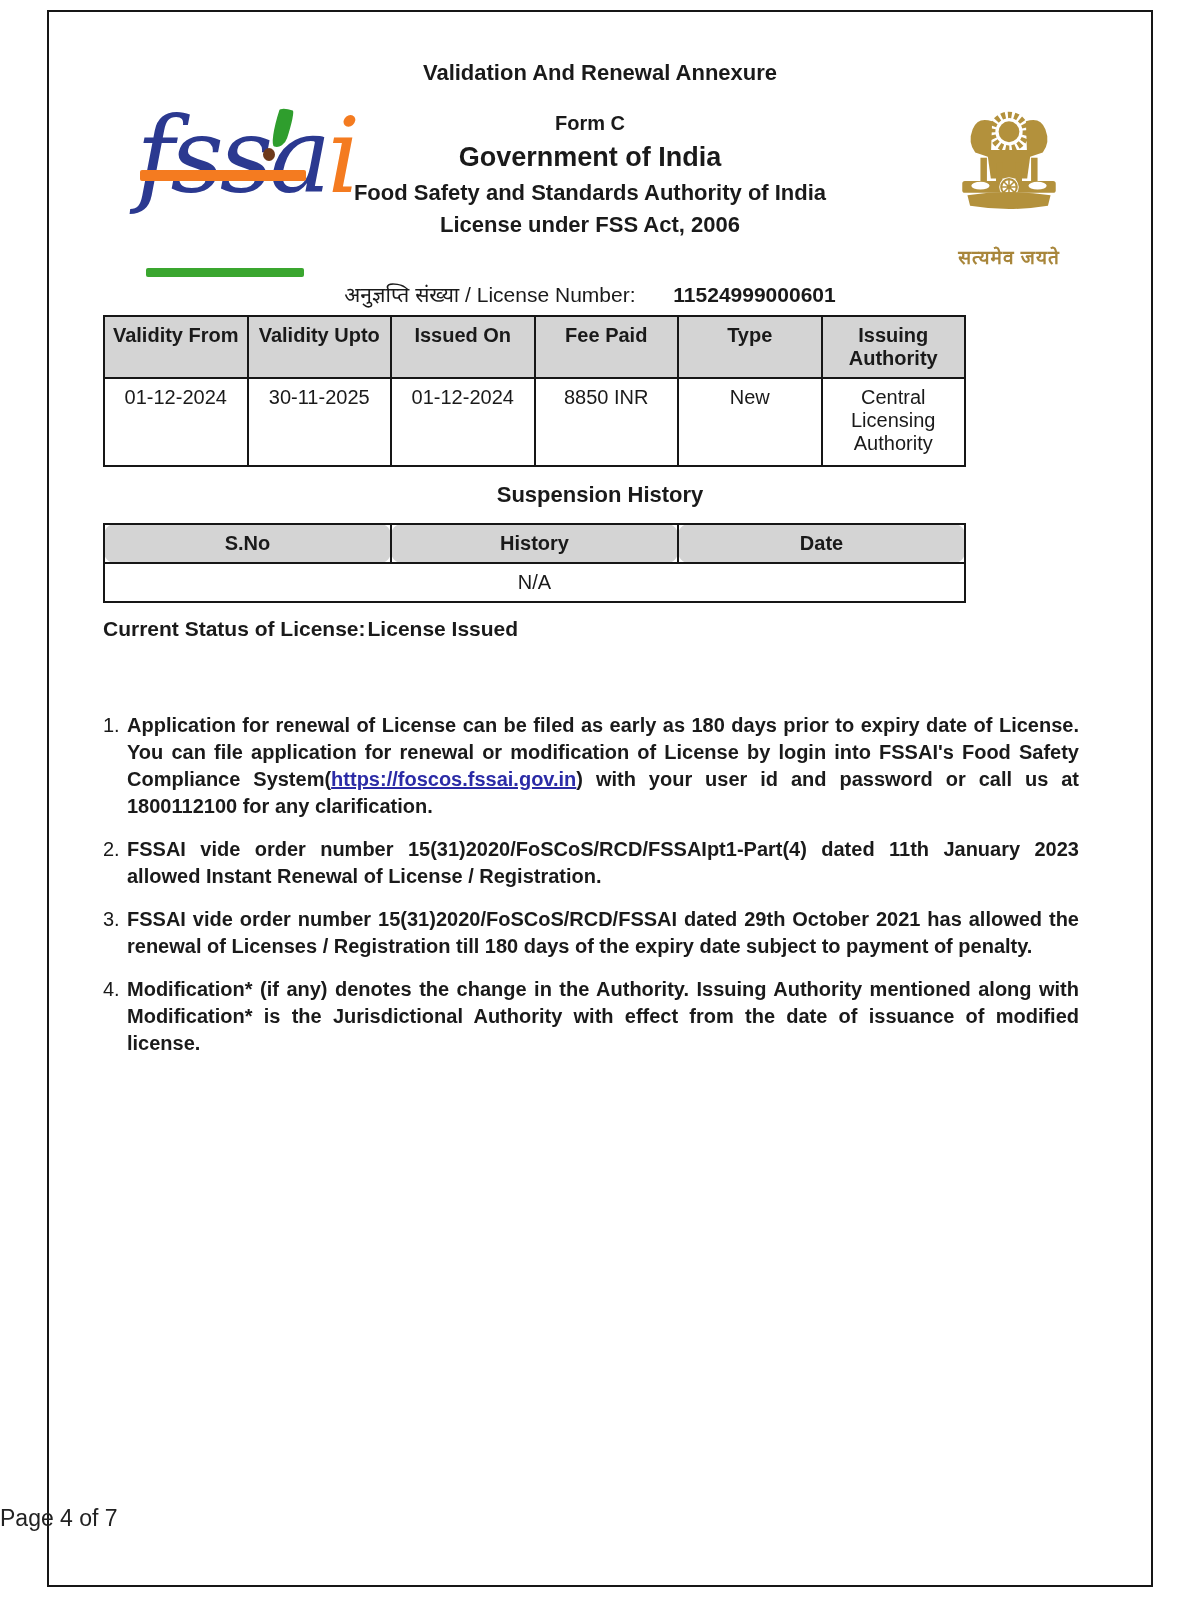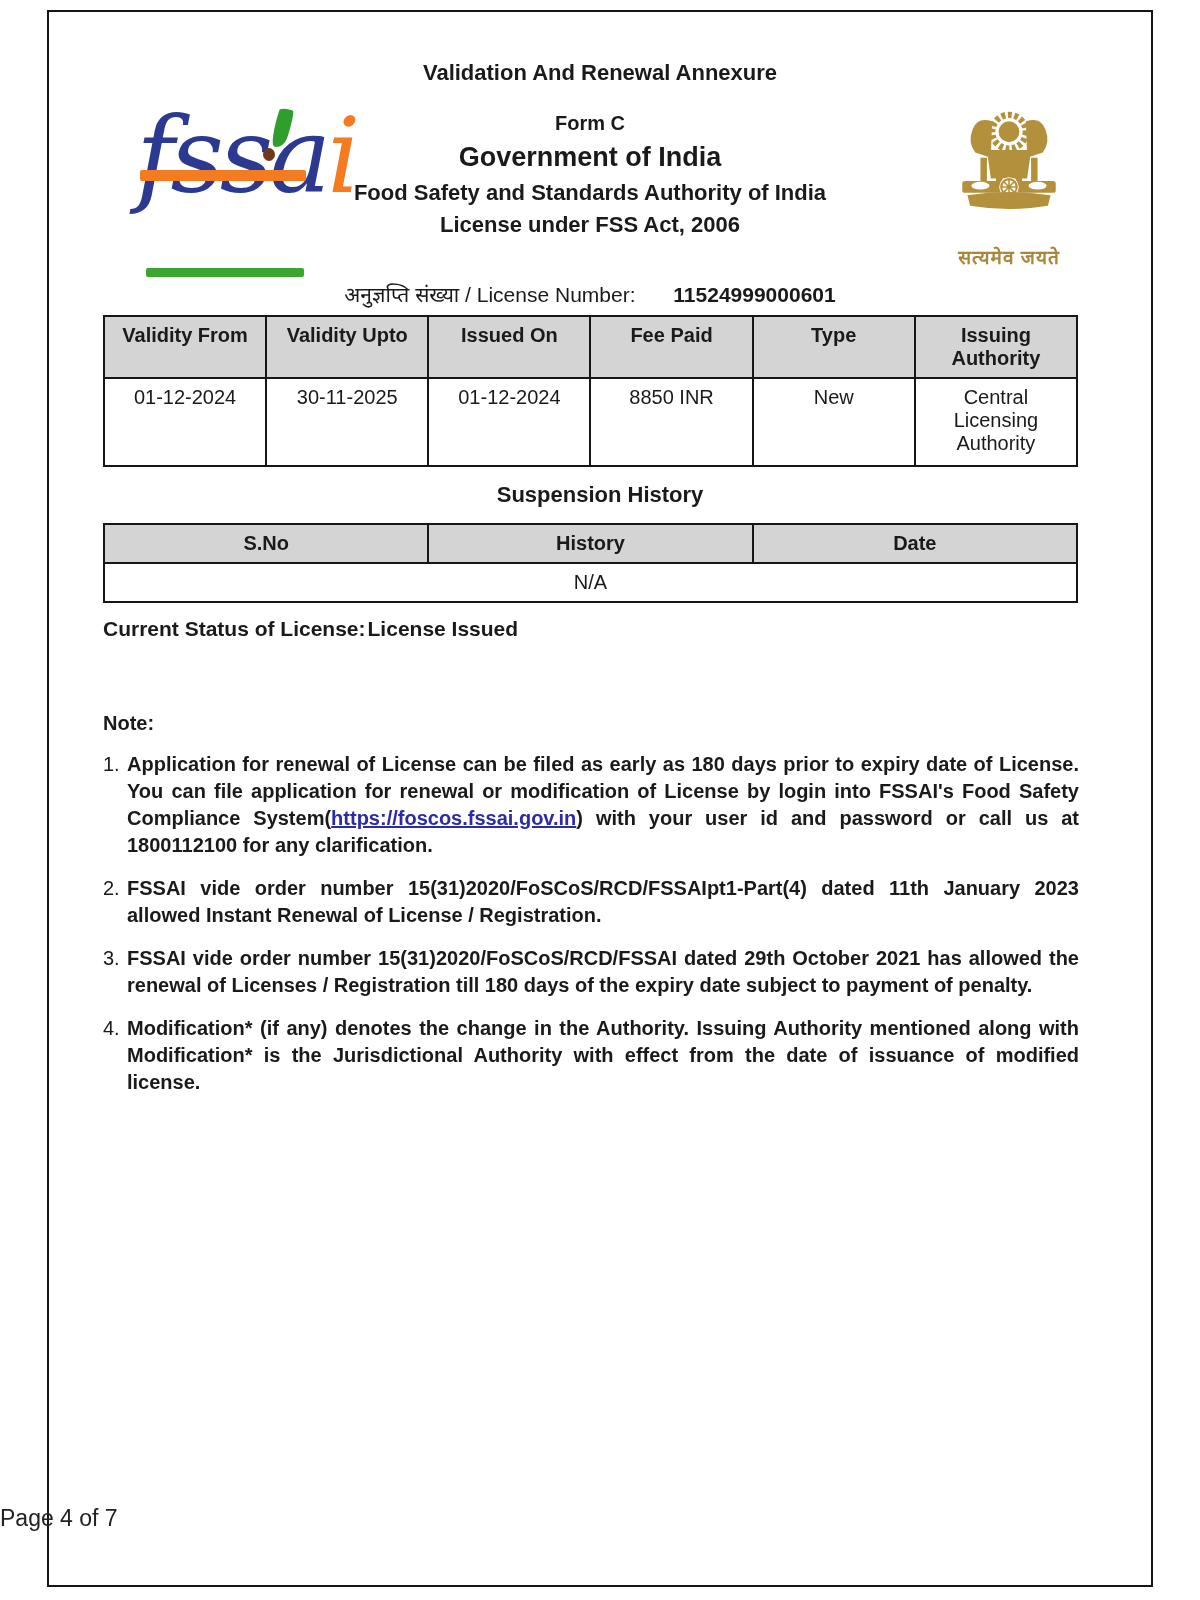--- a/index.html
+++ b/index.html
@@ -79,7 +79,7 @@
   .license-number { font-weight:bold; margin-left:32px; }
   
   table.doc-table {
-    position:absolute; left:103px; width:975px;
+    position:absolute; left:103px; width:863px;
     border-collapse:collapse; table-layout:fixed;
     font-size:20px;
   }

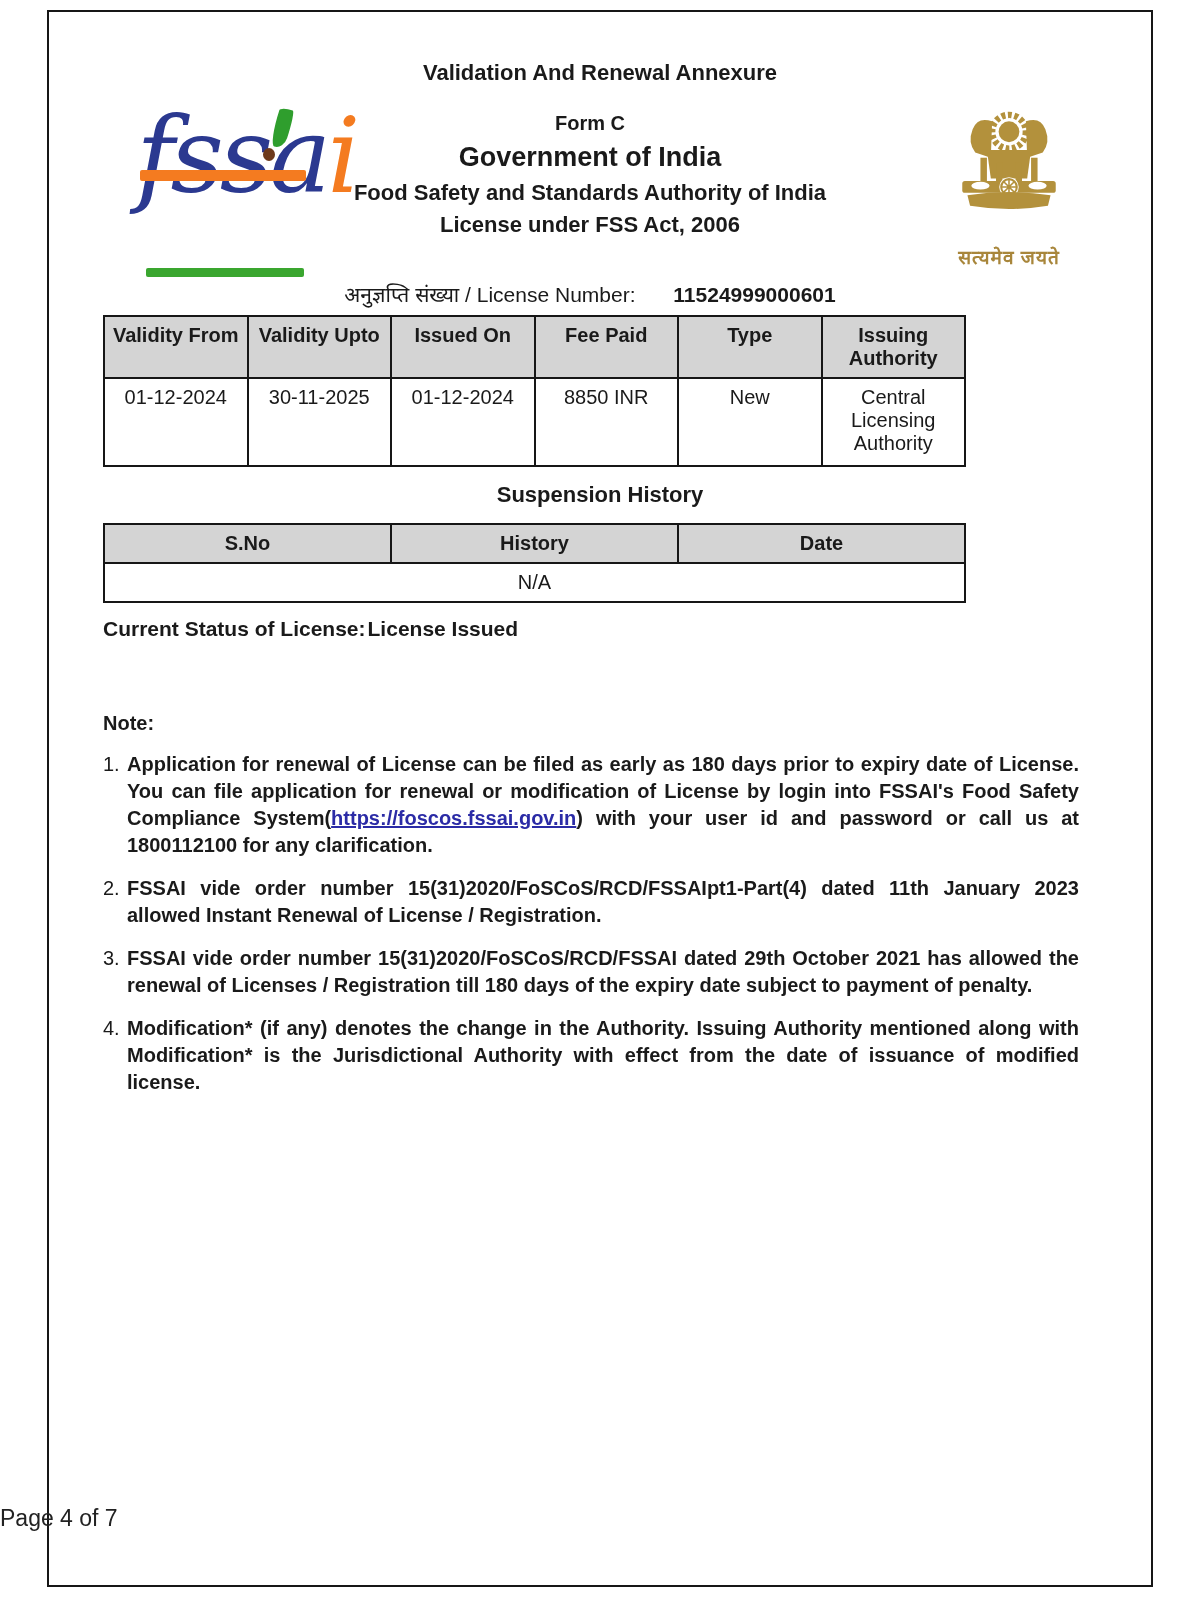--- a/index.html
+++ b/index.html
@@ -95,7 +95,7 @@
     text-align:center; font-size:22px; font-weight:bold;padding-left:20px;
   }
   .suspension-table { top:523px; }
-  .suspension-table th { padding:5px 6px; }
+  .suspension-table th { padding:5px 6px;border-radius:11px; }
   .suspension-table td { padding:4px 6px; }
   
   .status-line {

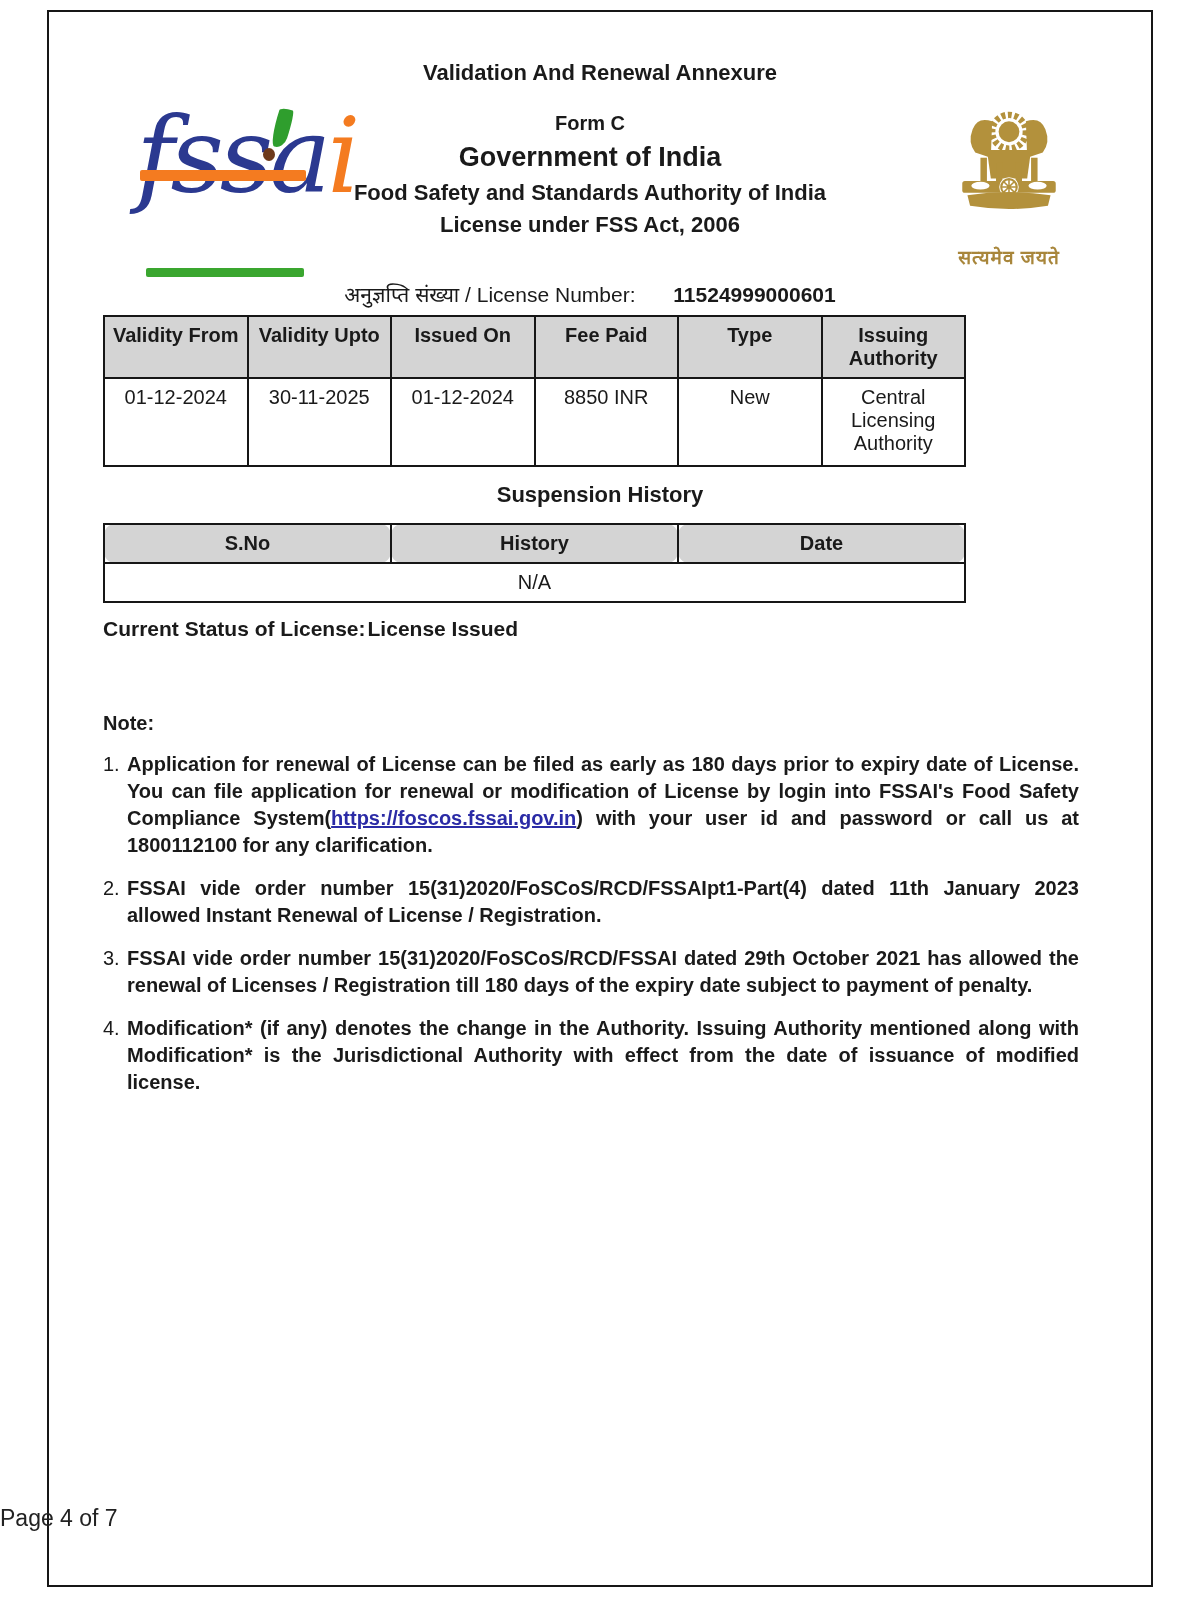--- a/index.html
+++ b/index.html
@@ -225,7 +225,6 @@
 </div>
 
 <div class="notes">
-  <div class="note-heading">Note:</div>
 
   <div class="note-item">
     <span class="note-num">1.</span>

